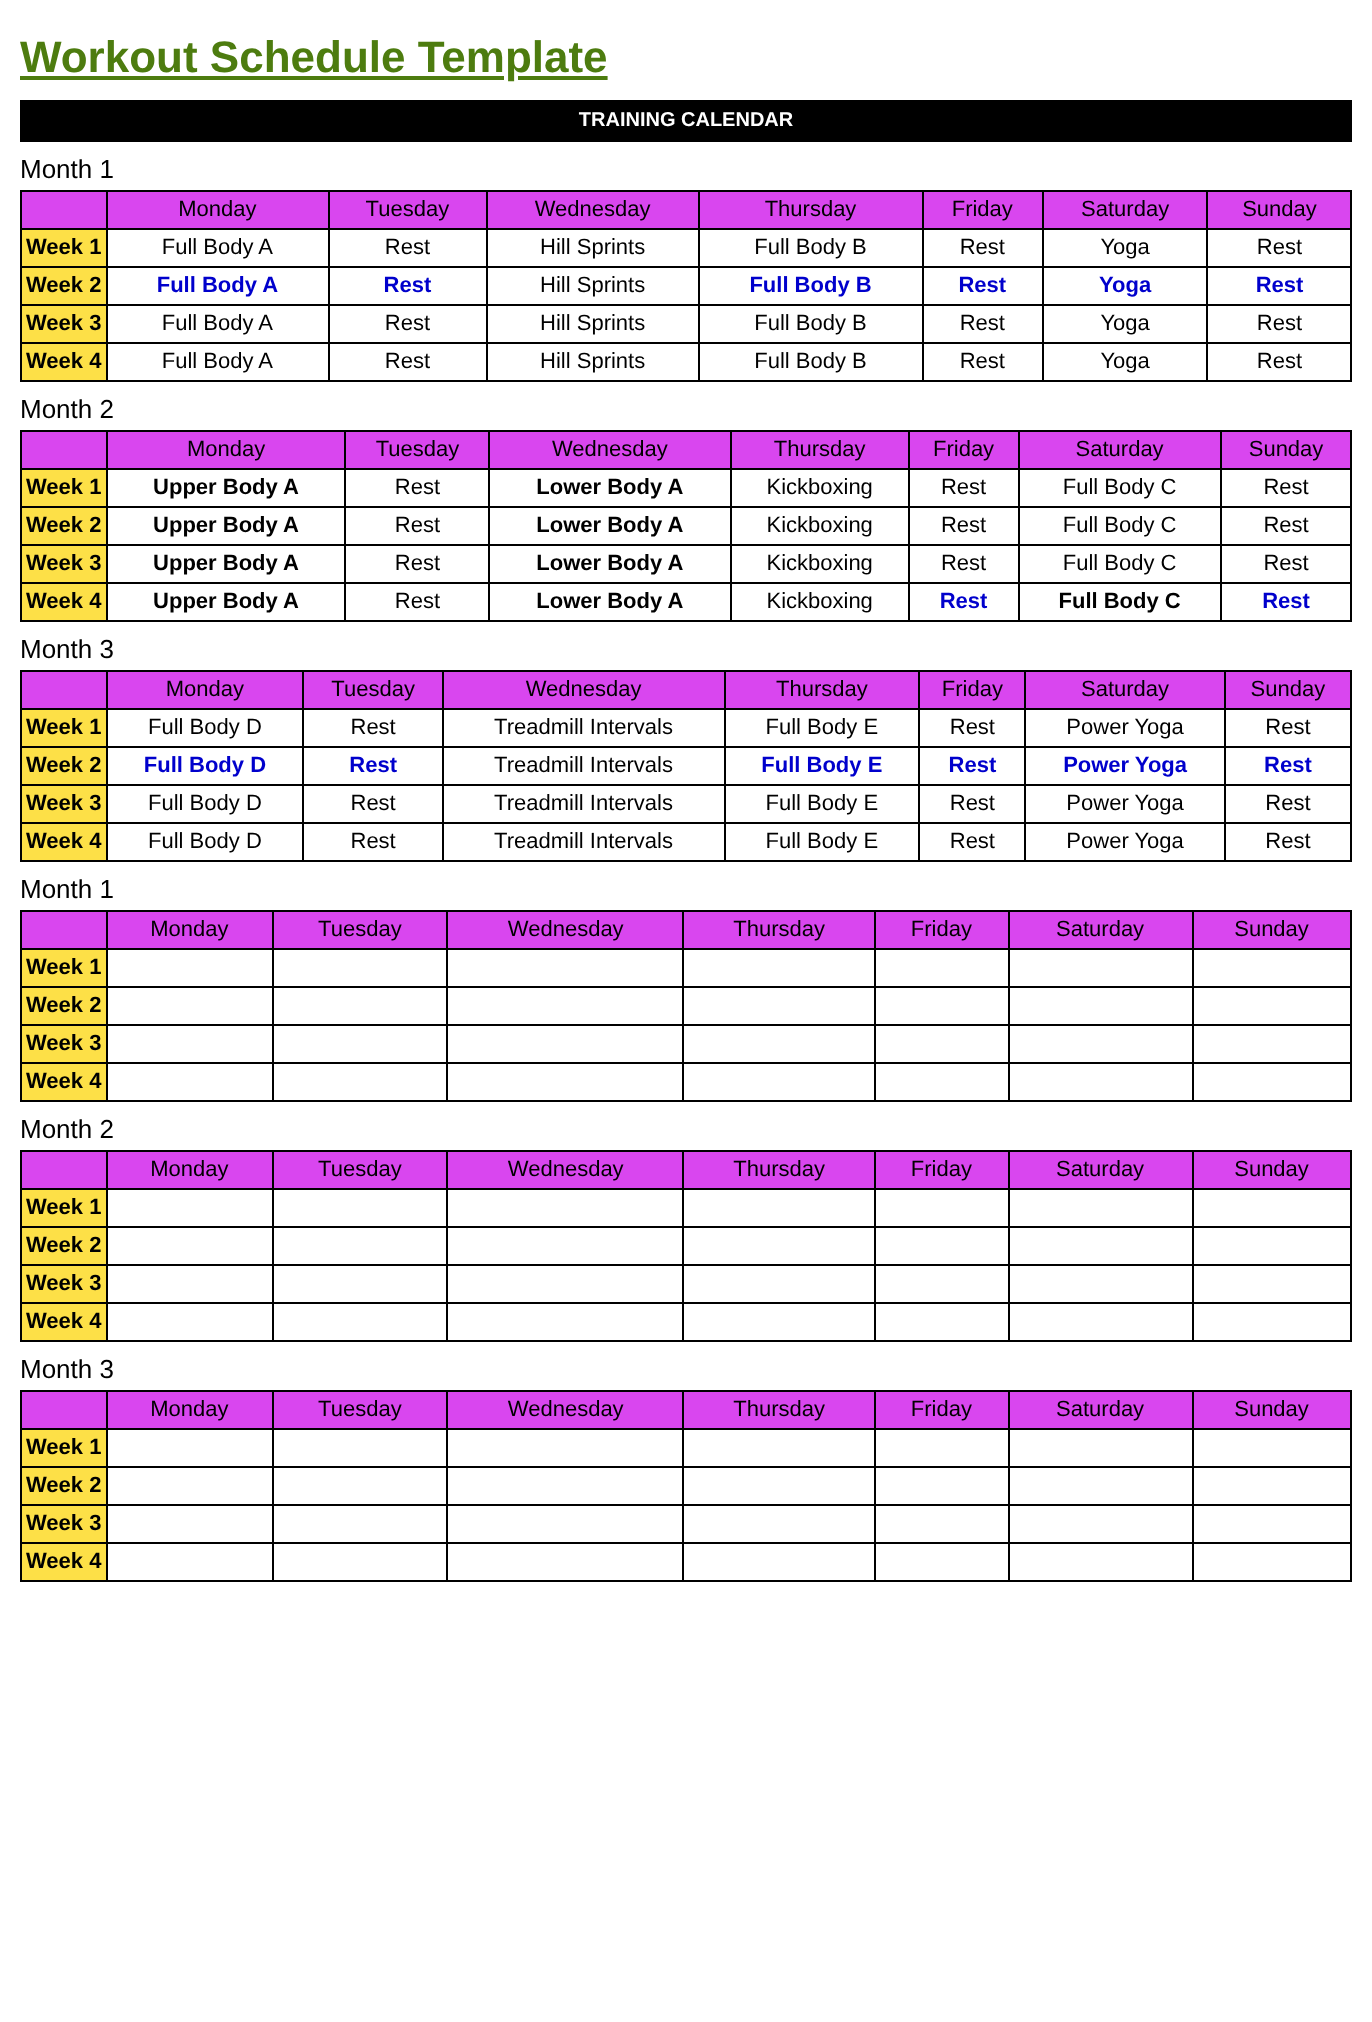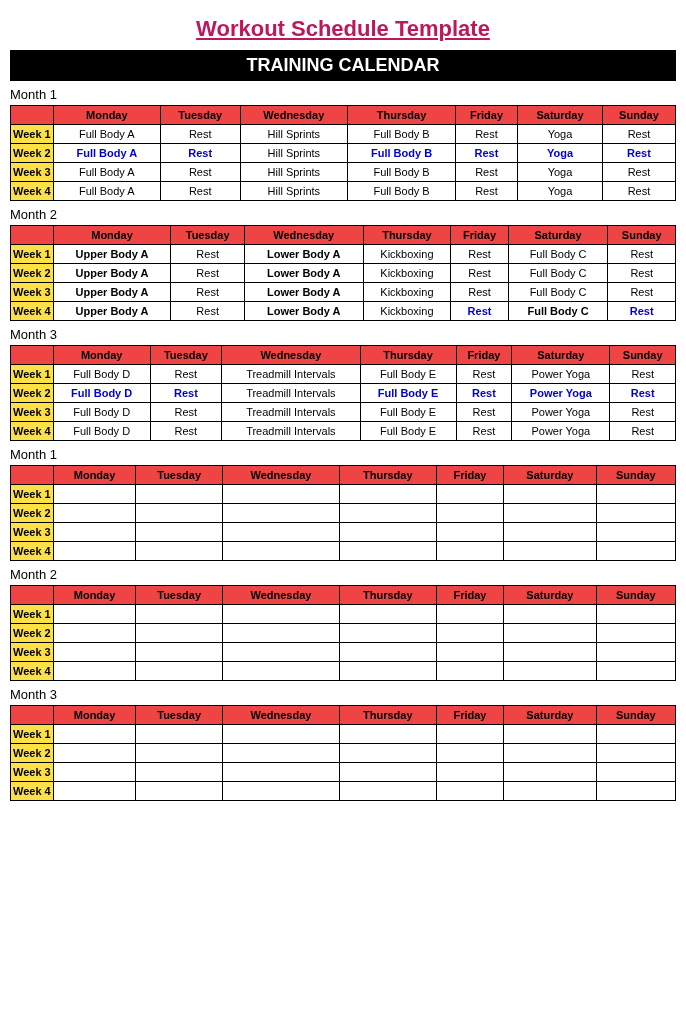--- a/index.html
+++ b/index.html
@@ -11,10 +11,9 @@
       min-height: 1011px;
     }
     .page-title {
-      text-align: center;
       font-size: 22px;
       font-weight: bold;
-      color: #be185d;
+      color: #4d7c0f;
       text-decoration: underline;
       margin-bottom: 8px;
       padding-top: 6px;

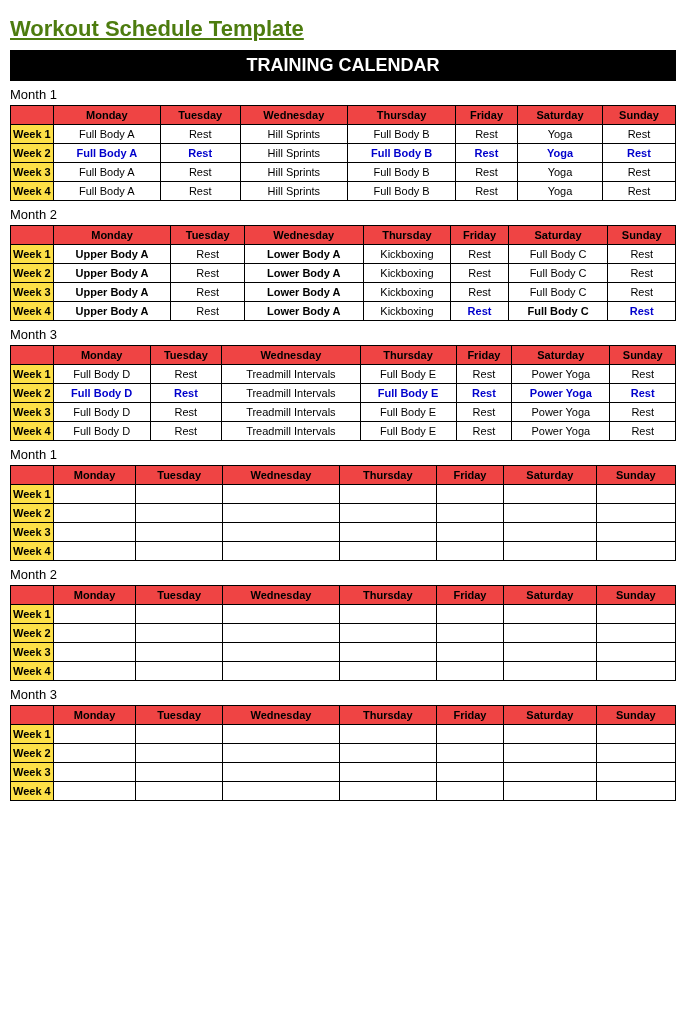--- a/index.html
+++ b/index.html
@@ -23,7 +23,7 @@
       color: #fff;
       text-align: center;
       font-weight: bold;
-      font-size: 18px;
+      font-size: 10px;
       padding: 5px 0;
       margin-bottom: 6px;
     }

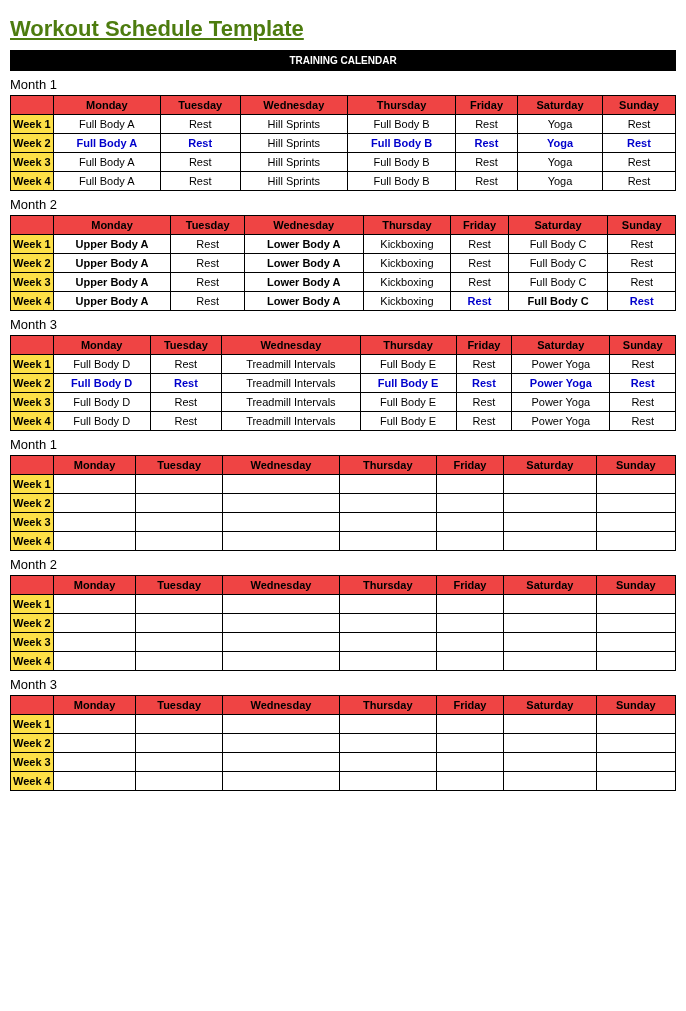--- a/index.html
+++ b/index.html
@@ -46,8 +46,8 @@
       vertical-align: middle;
     }
     .schedule-table th {
-      background: #ef4444;
-      font-weight: bold;
+      background: #d946ef;
+      font-weight: normal;
     }
     .week-label {
       font-weight: bold;

